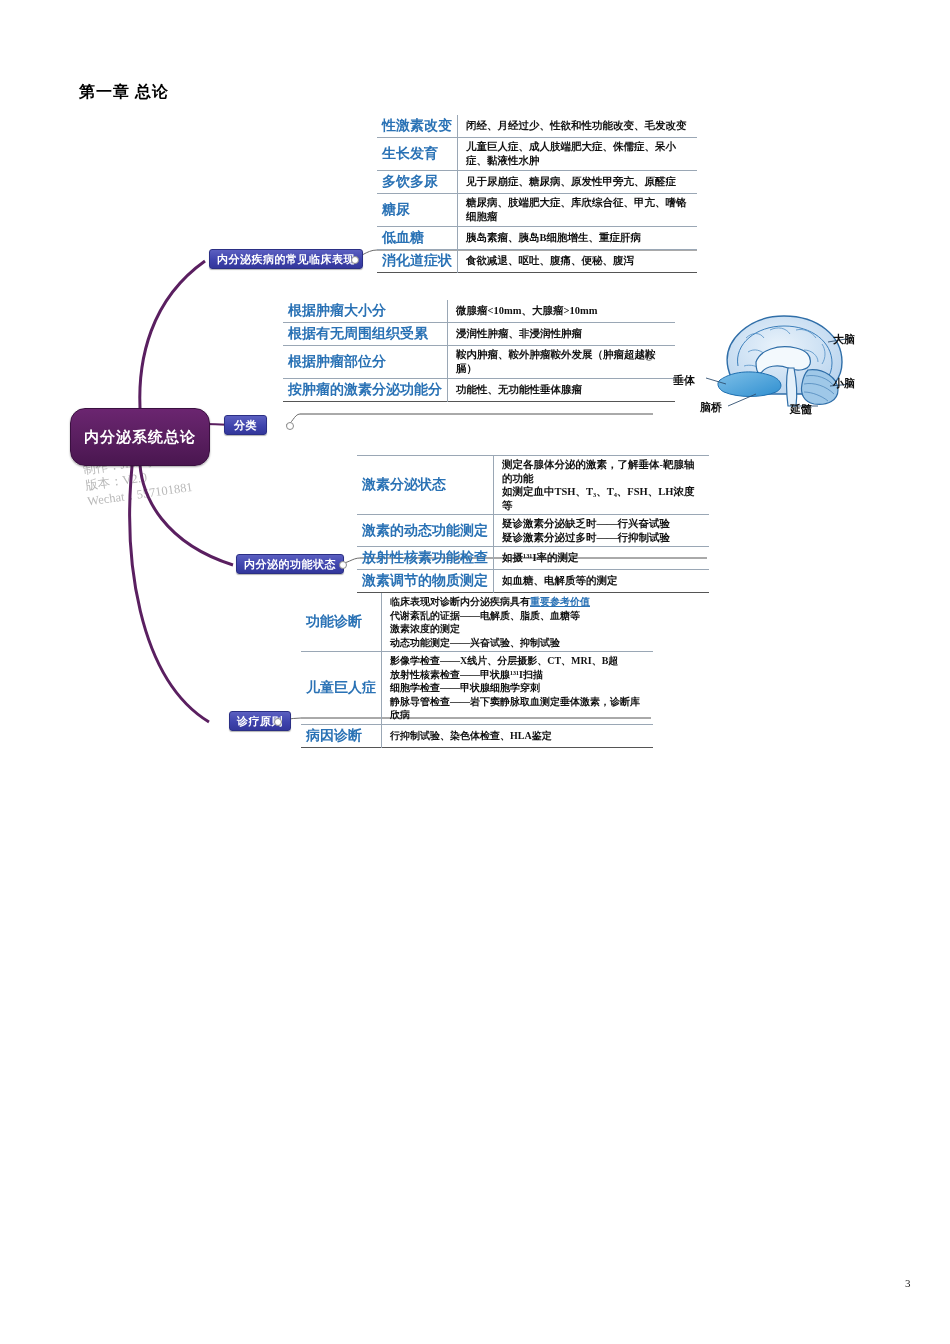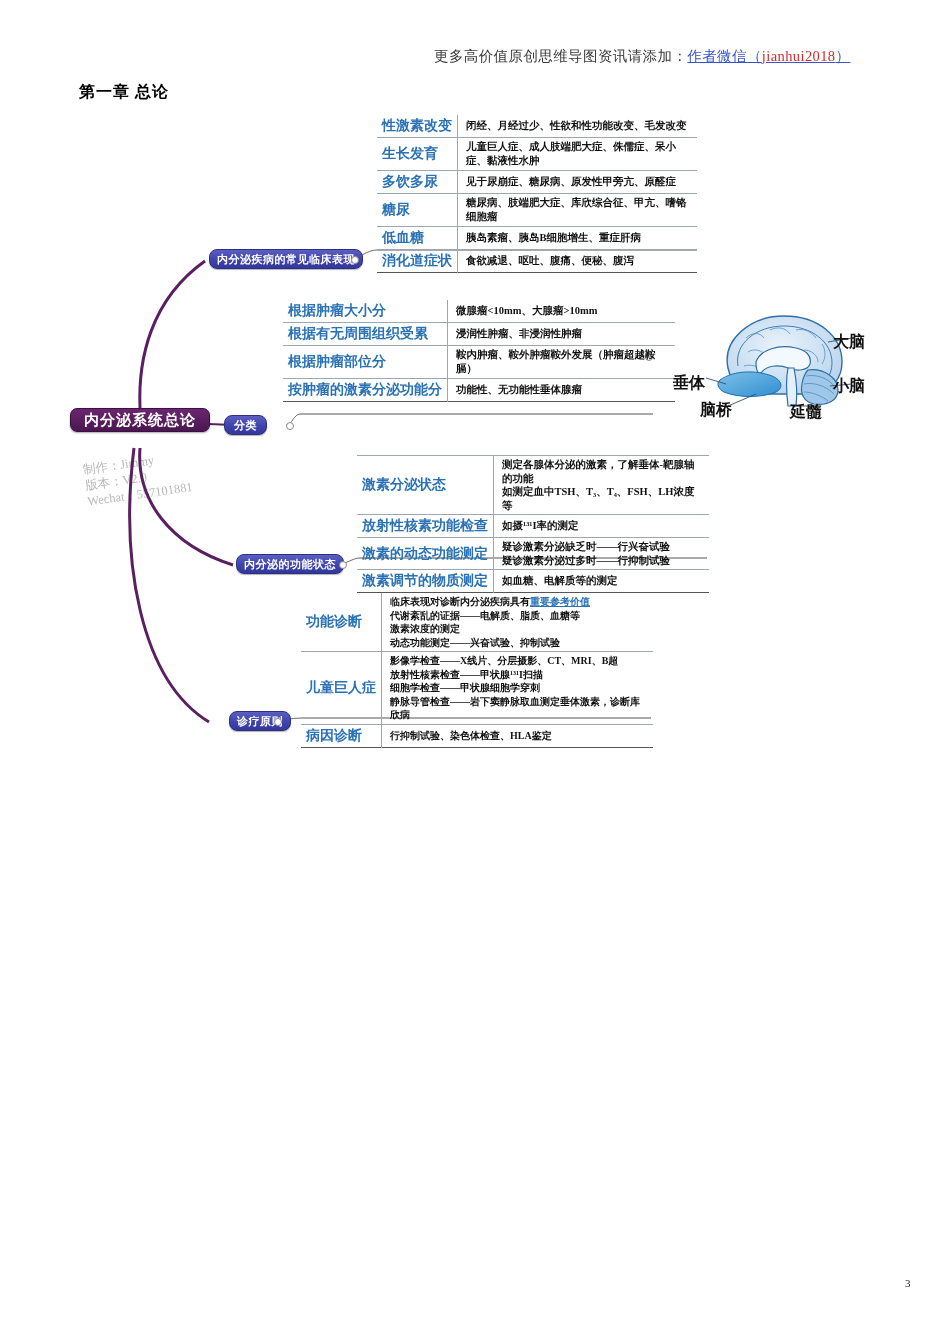--- a/index.html
+++ b/index.html
@@ -118,9 +118,6 @@
 
 <div class="page">
 
-  <div class="top-note">
-    <span>更多高价值原创思维导图资讯请添加：</span><span class="lnk"><span>作者微信（</span><span class="en">jianhui2018</span><span>）</span></span>
-  </div>
 
   <div class="chapter-title">第一章  总论</div>
 

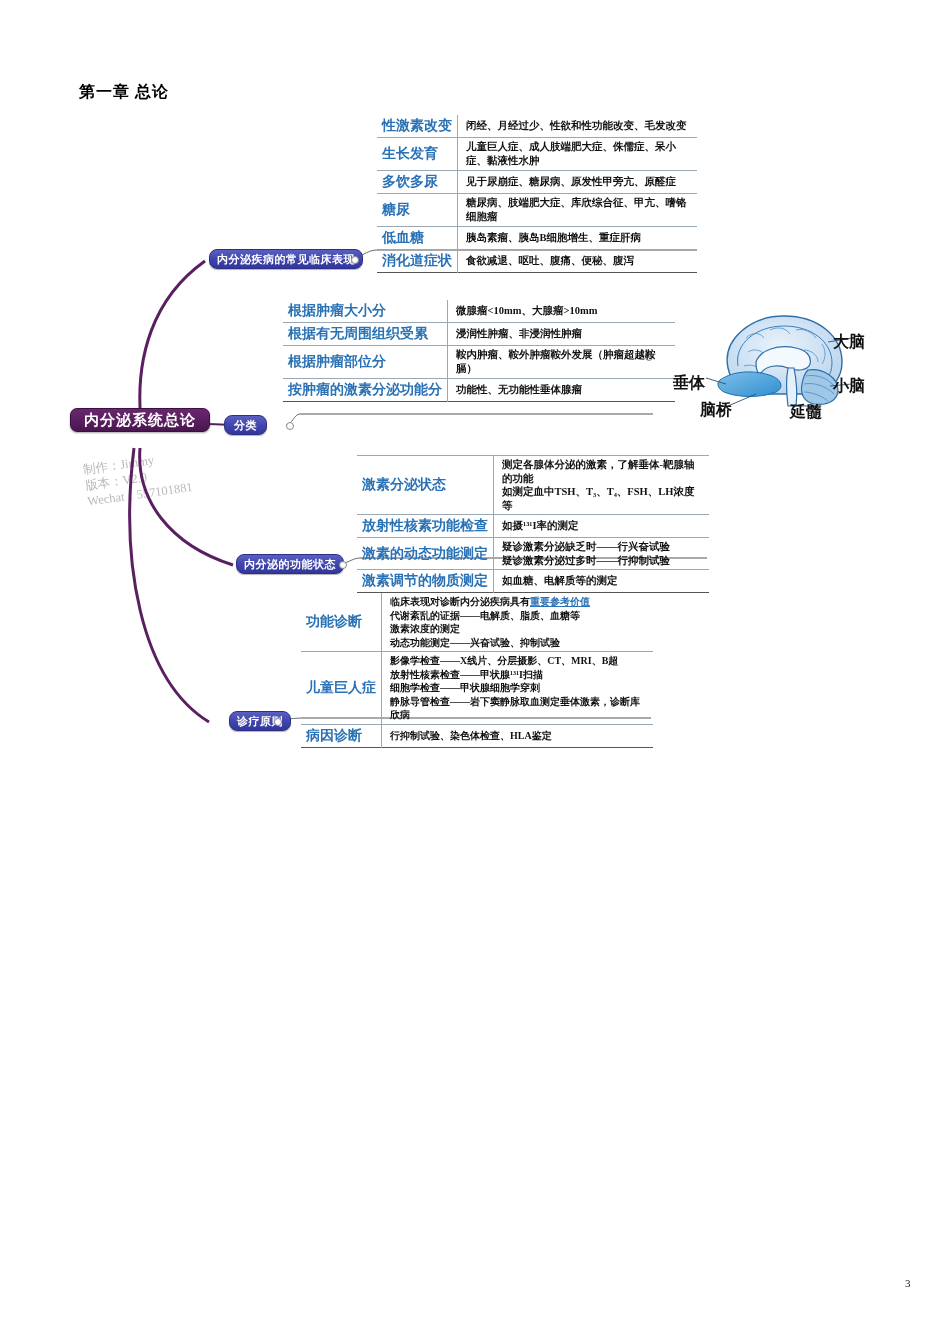--- a/index.html
+++ b/index.html
@@ -56,7 +56,7 @@
   }
   .branch{
     background:linear-gradient(180deg,#5b5fc0 0%,#3f44ad 55%,#33379b 100%);
-    border:1px solid #2b2f85;border-radius:8px;
+    border:1px solid #2b2f85;border-radius:3px;
     font-size:11px;height:20px;padding:8px 7px;
     box-shadow:0 1px 1px rgba(0,0,0,.3);
   }

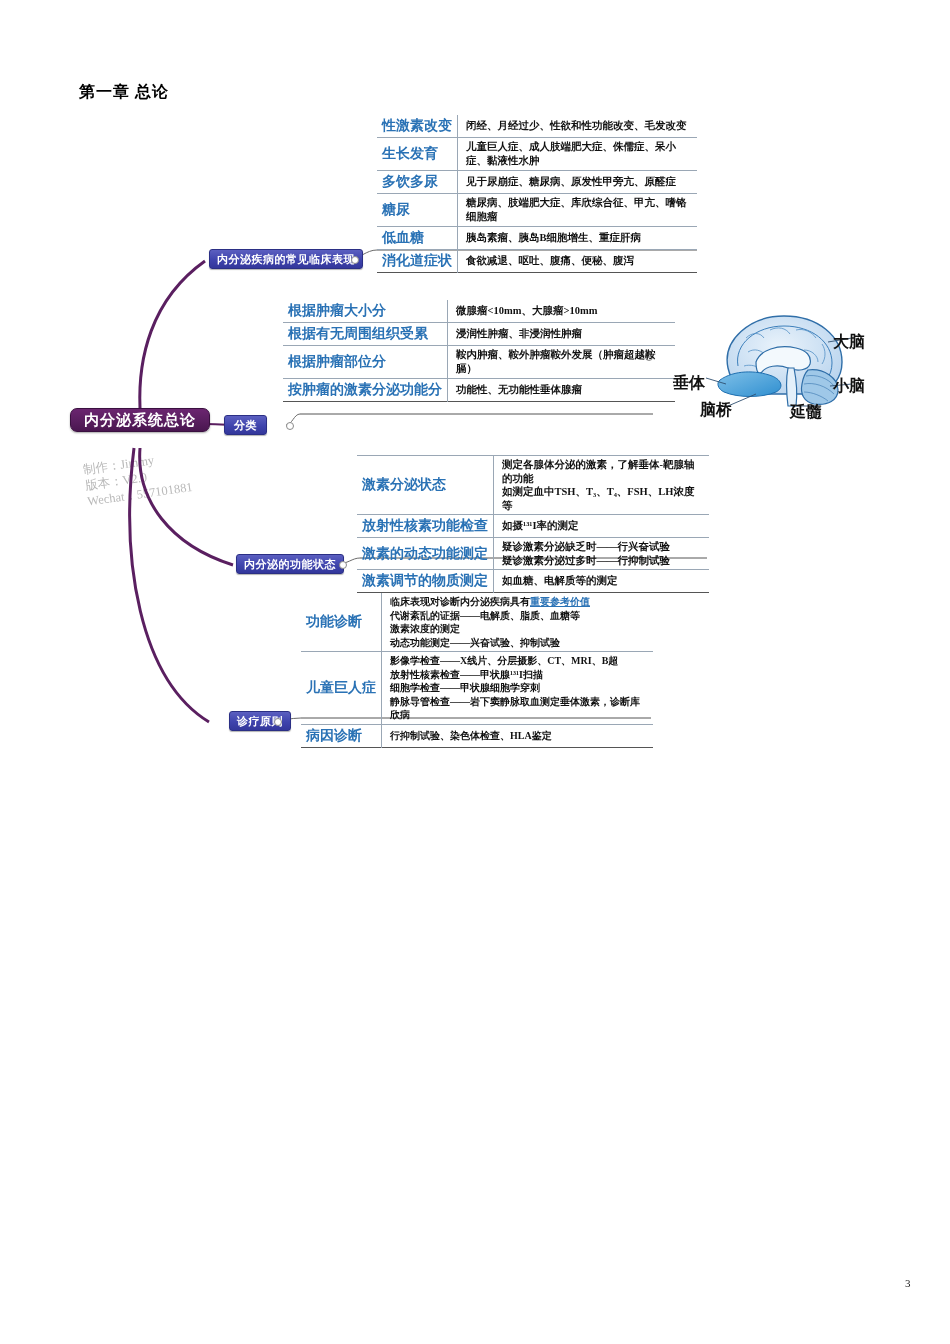--- a/index.html
+++ b/index.html
@@ -104,7 +104,7 @@
   
   .brain-wrap{position:absolute;left:700px;top:308px;width:180px;height:108px;}
   .brain-lbl{
-    position:absolute;font-size:16px;font-weight:bold;color:#111;
+    position:absolute;font-size:11px;font-weight:bold;color:#111;
     font-family:Liberation Mono, monospace;white-space:nowrap;
   }
   #lbl-daonao{left:833px;top:332px;}

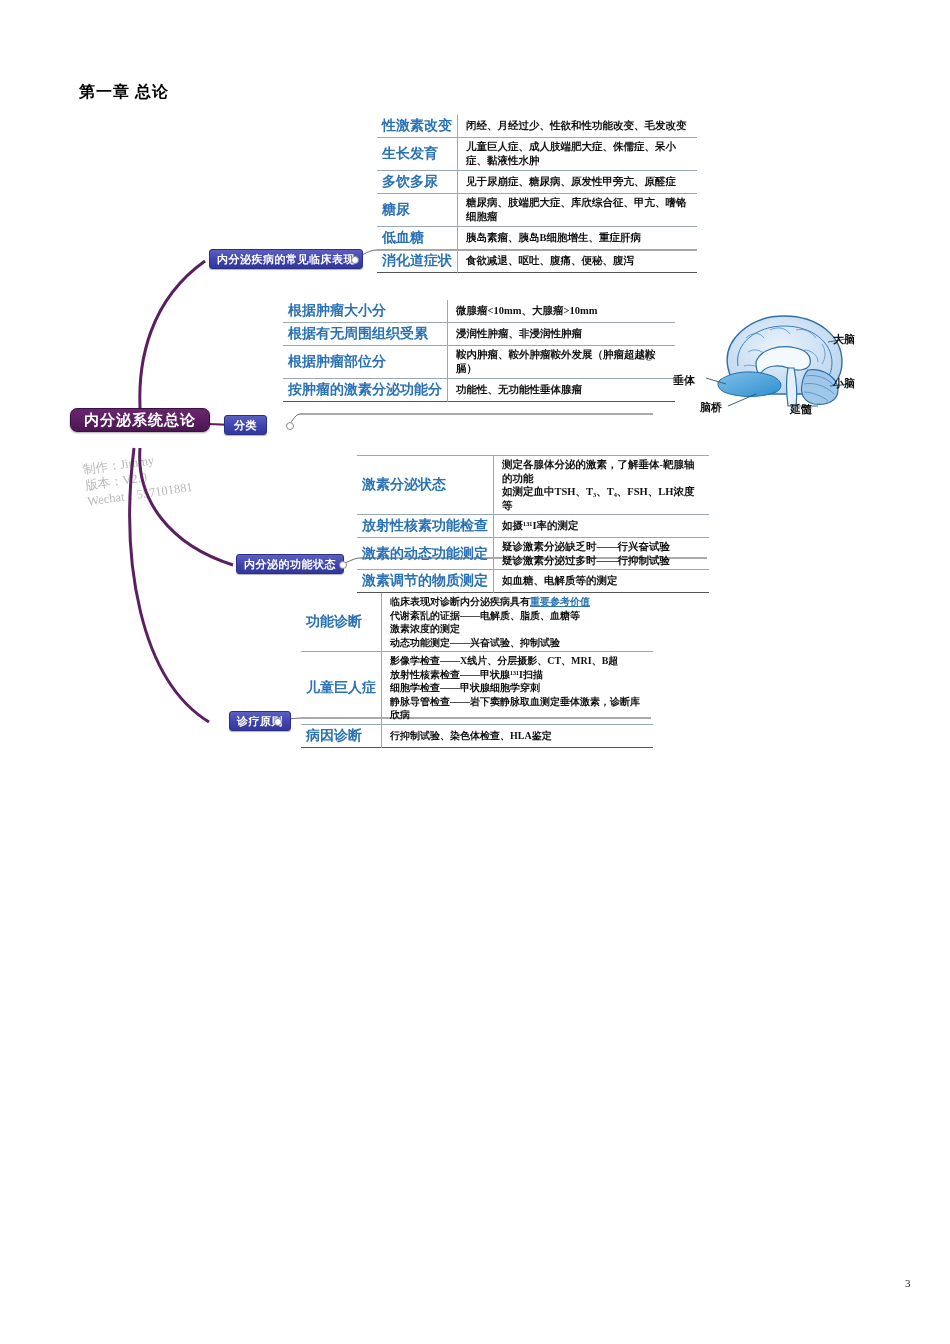--- a/index.html
+++ b/index.html
@@ -48,9 +48,9 @@
     display:flex;align-items:center;justify-content:center;
   }
   .root{
-    left:70px;top:408px;width:140px;height:24px;
+    left:70px;top:408px;width:140px;height:58px;
     background:linear-gradient(180deg,#6b2570 0%,#5a1f60 50%,#4a1650 100%);
-    border:1px solid #3a1040;border-radius:7px;
+    border:1px solid #3a1040;border-radius:15px;
     font-size:15px;letter-spacing:1px;
     box-shadow:0 1px 2px rgba(0,0,0,.35);
   }

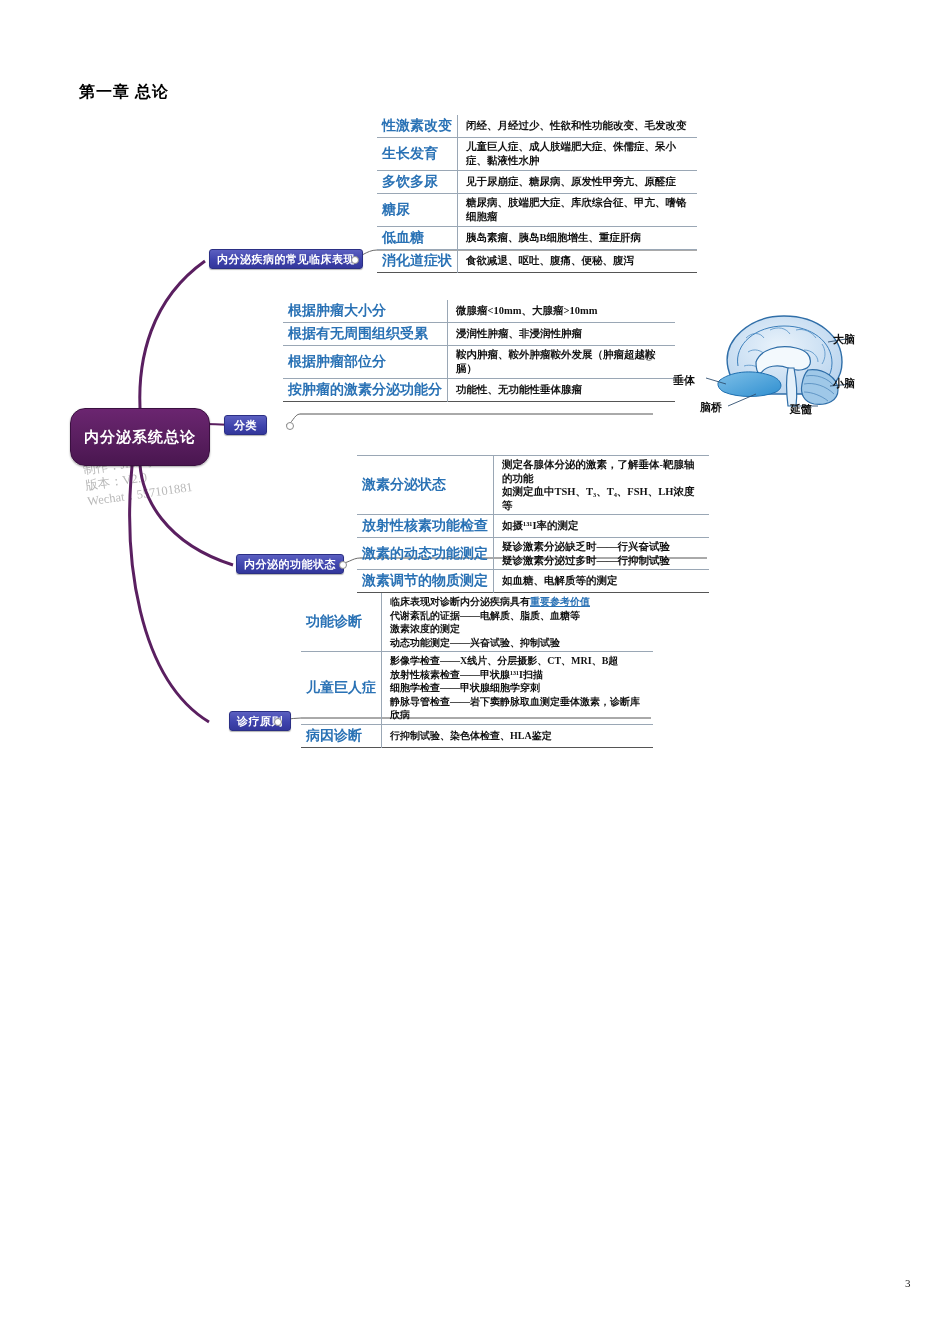--- a/index.html
+++ b/index.html
@@ -228,15 +228,15 @@
       </td>
     </tr>
     <tr>
-      <td class="k">放射性核素功能检查</td>
-      <td class="v">如摄¹³¹I率的测定</td>
-    </tr>
-    <tr>
       <td class="k">激素的动态功能测定</td>
       <td class="v">
         <span class="ml">疑诊激素分泌缺乏时——行兴奋试验</span>
         <span class="ml">疑诊激素分泌过多时——行抑制试验</span>
       </td>
+    </tr>
+    <tr>
+      <td class="k">放射性核素功能检查</td>
+      <td class="v">如摄¹³¹I率的测定</td>
     </tr>
     <tr>
       <td class="k">激素调节的物质测定</td>

